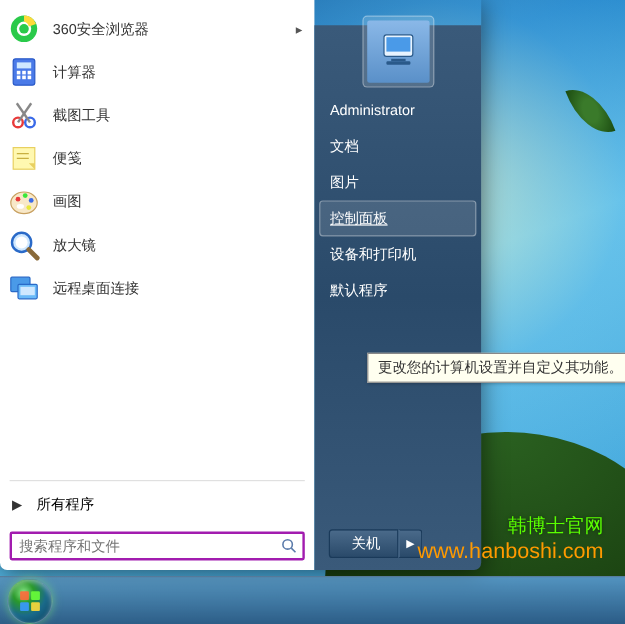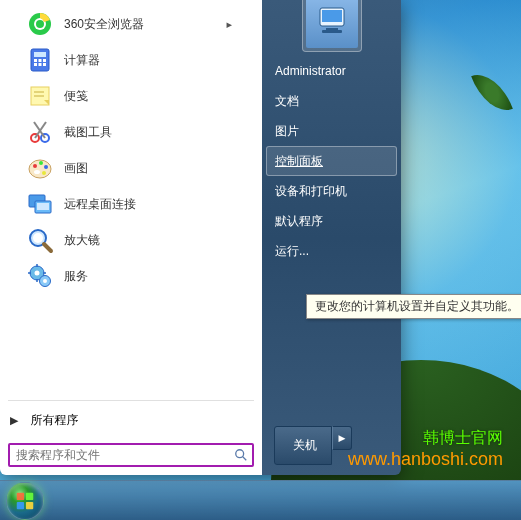--- a/index.html
+++ b/index.html
@@ -16,7 +16,7 @@
 .avatar { width: 100%; height: 100%; background: linear-gradient(180deg, #8ab8e8 0%, #5a90c8 100%); border-radius: 2px; display: flex; align-items: center; justify-content: center; }
 .avatar svg { width: 40px; height: 40px; }
 
-.program-list { flex: 1; padding: 6px 20px 2px; overflow: hidden; }
+.program-list { flex: 1; padding: 6px 0 2px; overflow: hidden; }
 .program-item { display: flex; align-items: center; height: 36px; padding: 0 6px; cursor: pointer; border-radius: 3px; gap: 10px; }
 .program-item.arrow::after { content: "▸"; color: #555; font-size: 11px; margin-left: auto; margin-right: 4px; }
 .picon { width: 28px; height: 28px; flex-shrink: 0; display: flex; align-items: center; justify-content: center; }

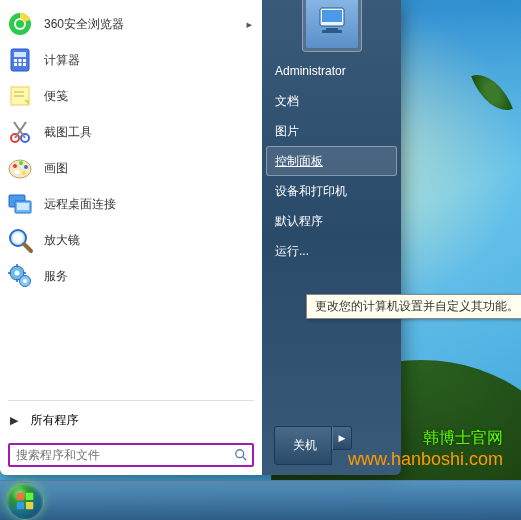--- a/index.html
+++ b/index.html
@@ -10,7 +10,7 @@
 
 .start-menu { position: absolute; top: 0; left: 0; width: 401px; height: 475px; display: flex; border-radius: 0 0 8px 8px; box-shadow: 0 4px 20px rgba(0,0,0,0.5); overflow: visible; }
 .left-pane { width: 262px; background: #fff; display: flex; flex-direction: column; border-radius: 0 0 0 6px; }
-.right-pane { width: 139px; background: linear-gradient(180deg, #3a5a7a 0%, #2a4a6a 50%, #3a5a7a 100%); position: relative; border-radius: 0 0 6px 0; }
+.right-pane { width: 139px; background: linear-gradient(180deg, #3a5a7a 0%, #2a4a6a 50%, #3a5a7a 100%); position: relative; border-radius: 0 0 6px 0; margin-top: 21px; }
 
 .avatar-wrap { position: absolute; top: -8px; left: 50%; transform: translateX(-50%); width: 60px; height: 60px; background: rgba(255,255,255,0.15); border: 1px solid rgba(255,255,255,0.35); border-radius: 4px; padding: 3px; }
 .avatar { width: 100%; height: 100%; background: linear-gradient(180deg, #8ab8e8 0%, #5a90c8 100%); border-radius: 2px; display: flex; align-items: center; justify-content: center; }

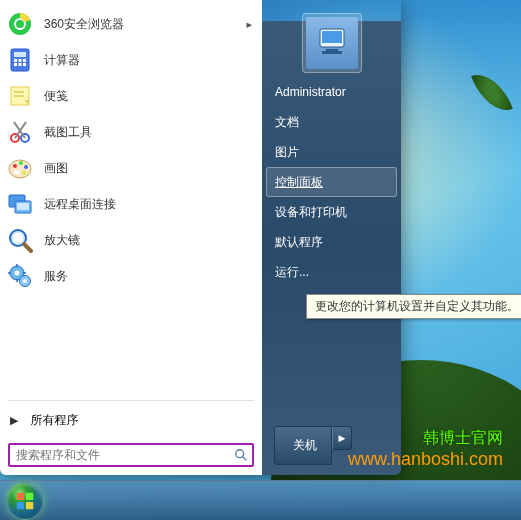--- a/index.html
+++ b/index.html
@@ -97,6 +97,17 @@
         <div class="program-item">
           <div class="picon">
             <svg viewBox="0 0 28 28">
+              <circle cx="9" cy="20" r="4" fill="none" stroke="#e83a3a" stroke-width="2"></circle>
+              <circle cx="19" cy="20" r="4" fill="none" stroke="#3a6ae8" stroke-width="2"></circle>
+              <line x1="9" y1="20" x2="20" y2="4" stroke="#888" stroke-width="2"></line>
+              <line x1="19" y1="20" x2="8" y2="4" stroke="#888" stroke-width="2"></line>
+            </svg>
+          </div>
+          <span class="plabel">截图工具</span>
+        </div>
+        <div class="program-item">
+          <div class="picon">
+            <svg viewBox="0 0 28 28">
               <rect x="5" y="5" width="18" height="18" fill="#fff8b0" stroke="#e8d060"></rect>
               <path d="M18 18 L23 23 L23 18 Z" fill="#e8d060"></path>
               <line x1="8" y1="10" x2="18" y2="10" stroke="#c8b040"></line>
@@ -104,17 +115,6 @@
             </svg>
           </div>
           <span class="plabel">便笺</span>
-        </div>
-        <div class="program-item">
-          <div class="picon">
-            <svg viewBox="0 0 28 28">
-              <circle cx="9" cy="20" r="4" fill="none" stroke="#e83a3a" stroke-width="2"></circle>
-              <circle cx="19" cy="20" r="4" fill="none" stroke="#3a6ae8" stroke-width="2"></circle>
-              <line x1="9" y1="20" x2="20" y2="4" stroke="#888" stroke-width="2"></line>
-              <line x1="19" y1="20" x2="8" y2="4" stroke="#888" stroke-width="2"></line>
-            </svg>
-          </div>
-          <span class="plabel">截图工具</span>
         </div>
         <div class="program-item">
           <div class="picon">

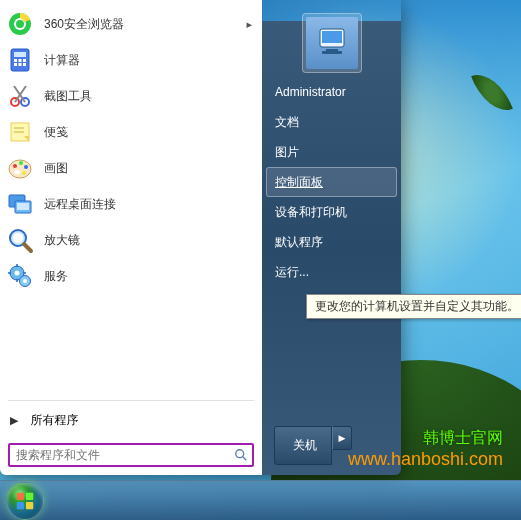--- a/index.html
+++ b/index.html
@@ -132,22 +132,22 @@
         <div class="program-item">
           <div class="picon">
             <svg viewBox="0 0 28 28">
+              <circle cx="12" cy="12" r="8" fill="#cfe8ff" stroke="#2a6ac8" stroke-width="2"></circle>
+              <circle cx="12" cy="12" r="5" fill="#fff"></circle>
+              <line x1="18" y1="18" x2="25" y2="25" stroke="#8a6a3a" stroke-width="4" stroke-linecap="round"></line>
+            </svg>
+          </div>
+          <span class="plabel">放大镜</span>
+        </div>
+        <div class="program-item">
+          <div class="picon">
+            <svg viewBox="0 0 28 28">
               <rect x="3" y="5" width="16" height="12" rx="1" fill="#4a9ae8" stroke="#2a6ac8"></rect>
               <rect x="9" y="11" width="16" height="12" rx="1" fill="#6abaf8" stroke="#2a6ac8"></rect>
               <rect x="11" y="13" width="12" height="7" fill="#cfe8ff"></rect>
             </svg>
           </div>
           <span class="plabel">远程桌面连接</span>
-        </div>
-        <div class="program-item">
-          <div class="picon">
-            <svg viewBox="0 0 28 28">
-              <circle cx="12" cy="12" r="8" fill="#cfe8ff" stroke="#2a6ac8" stroke-width="2"></circle>
-              <circle cx="12" cy="12" r="5" fill="#fff"></circle>
-              <line x1="18" y1="18" x2="25" y2="25" stroke="#8a6a3a" stroke-width="4" stroke-linecap="round"></line>
-            </svg>
-          </div>
-          <span class="plabel">放大镜</span>
         </div>
         <div class="program-item">
           <div class="picon">

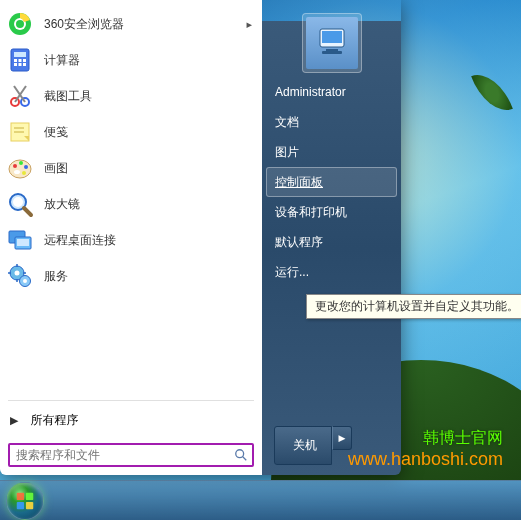--- a/index.html
+++ b/index.html
@@ -148,23 +148,6 @@
             </svg>
           </div>
           <span class="plabel">远程桌面连接</span>
-        </div>
-        <div class="program-item">
-          <div class="picon">
-            <svg viewBox="0 0 28 28">
-              <circle cx="11" cy="11" r="7" fill="#6abae8" stroke="#2a6ac8"></circle>
-              <circle cx="11" cy="11" r="2.5" fill="#fff"></circle>
-              <circle cx="19" cy="19" r="5.5" fill="#8acaf8" stroke="#2a6ac8"></circle>
-              <circle cx="19" cy="19" r="2" fill="#fff"></circle>
-              <g stroke="#2a6ac8" stroke-width="1.5">
-                <line x1="11" y1="2" x2="11" y2="5"></line>
-                <line x1="11" y1="17" x2="11" y2="20"></line>
-                <line x1="2" y1="11" x2="5" y2="11"></line>
-                <line x1="17" y1="11" x2="20" y2="11"></line>
-              </g>
-            </svg>
-          </div>
-          <span class="plabel">服务</span>
         </div>
       </div>
     <div class="sep"></div>

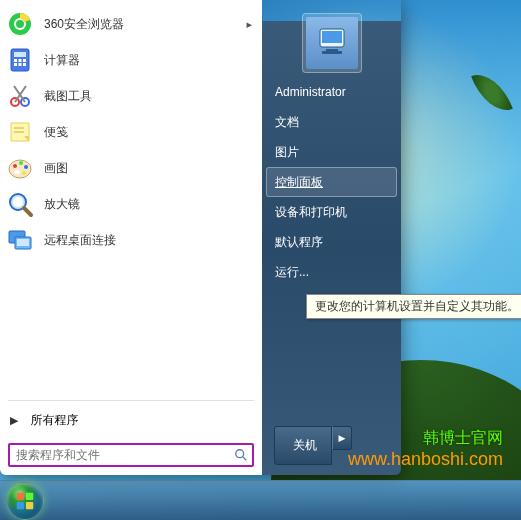--- a/index.html
+++ b/index.html
@@ -184,7 +184,6 @@
         <div class="right-item sel">控制面板</div>
         <div class="right-item">设备和打印机</div>
         <div class="right-item">默认程序</div>
-        <div class="right-item">运行...</div>
       </div>
     <div class="shutdown-row">
       <div class="shutdown-btn">

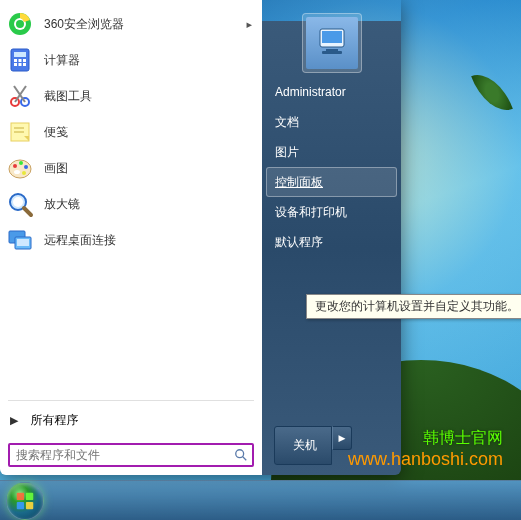--- a/index.html
+++ b/index.html
@@ -37,7 +37,7 @@
 .right-item.sel { background: rgba(255,255,255,0.12); border: 1px solid rgba(255,255,255,0.35); border-radius: 3px; margin: 0 4px; padding: 0 8px; text-decoration: underline; }
 
 .shutdown-row { position: absolute; bottom: 10px; left: 12px; display: flex; }
-.shutdown-btn { background: linear-gradient(180deg, #4a6a8a 0%, #2a4a6a 100%); border: 1px solid #1a3a5a; color: #fff; font-size: 12px; height: 39px; padding: 0 14px 0 18px; border-radius: 3px 0 0 3px; cursor: pointer; display: flex; align-items: center; }
+.shutdown-btn { background: linear-gradient(180deg, #4a6a8a 0%, #2a4a6a 100%); border: 1px solid #1a3a5a; color: #fff; font-size: 12px; height: 24px; padding: 0 14px 0 18px; border-radius: 3px 0 0 3px; cursor: pointer; display: flex; align-items: center; }
 .shutdown-arrow { background: linear-gradient(180deg, #4a6a8a 0%, #2a4a6a 100%); border: 1px solid #1a3a5a; border-left: 1px solid #5a7a9a; color: #fff; width: 20px; height: 24px; border-radius: 0 3px 3px 0; display: flex; align-items: center; justify-content: center; cursor: pointer; font-size: 9px; }
 
 .tooltip { position: absolute; top: 294px; left: 306px; background: #fffff0; border: 1px solid #888; padding: 3px 8px; font-size: 12px; color: #333; white-space: nowrap; z-index: 20; box-shadow: 1px 1px 3px rgba(0,0,0,0.3); }

